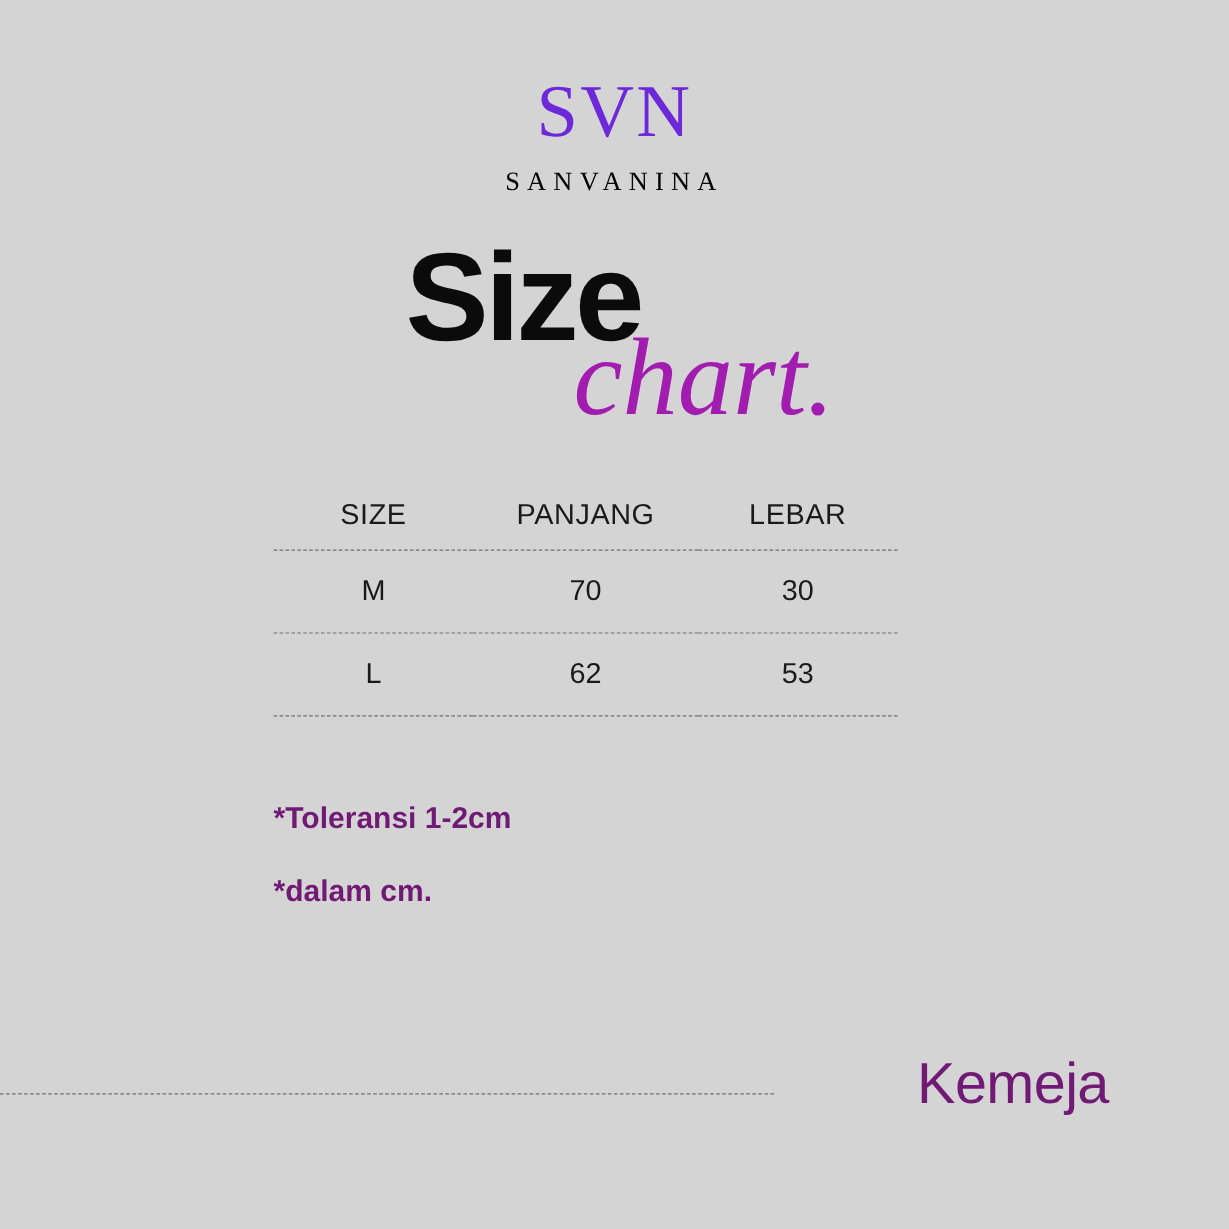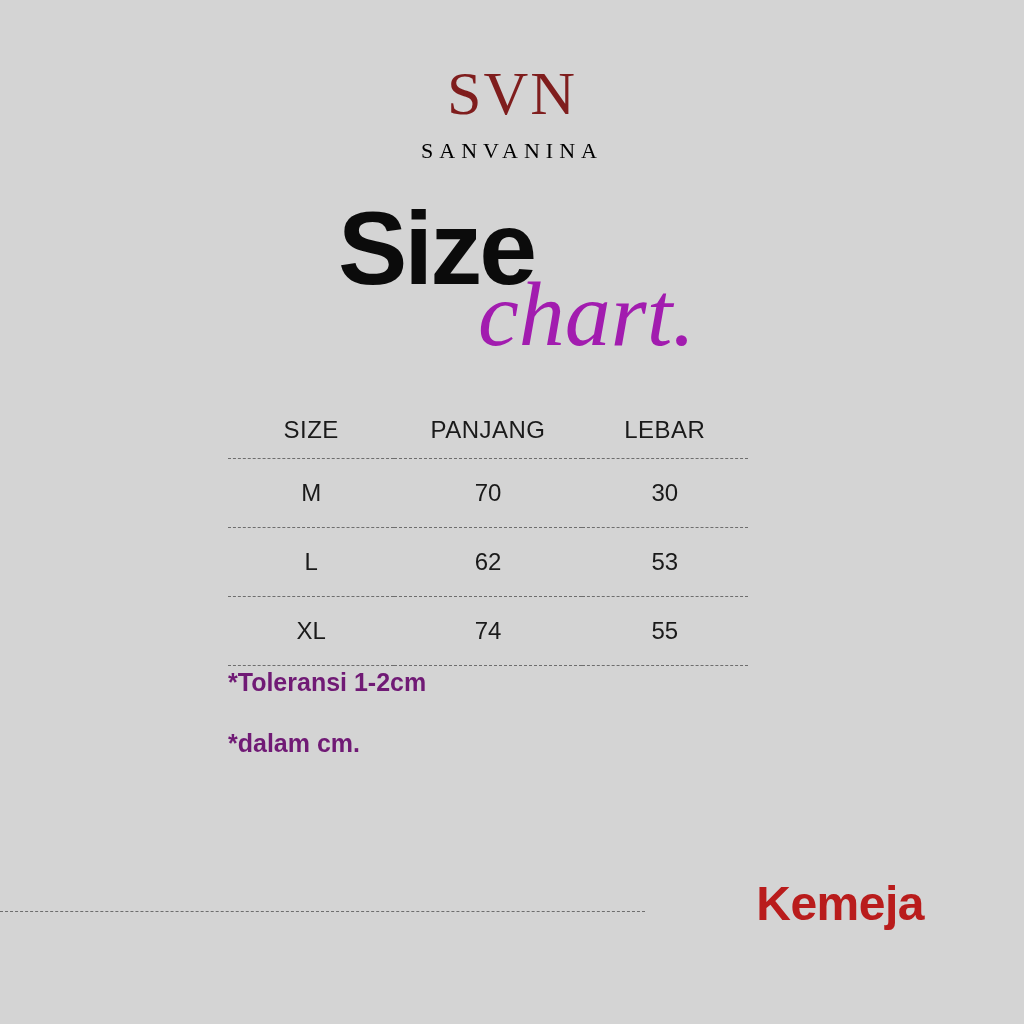--- a/index.html
+++ b/index.html
@@ -30,7 +30,7 @@
     letter-spacing: 2px;
     font-weight: 400;
     line-height: 1;
-    color: #7f1d1d;
+    color: #6d28d9;
   }
   .brand-name {
     font-family: "Liberation Serif", serif;

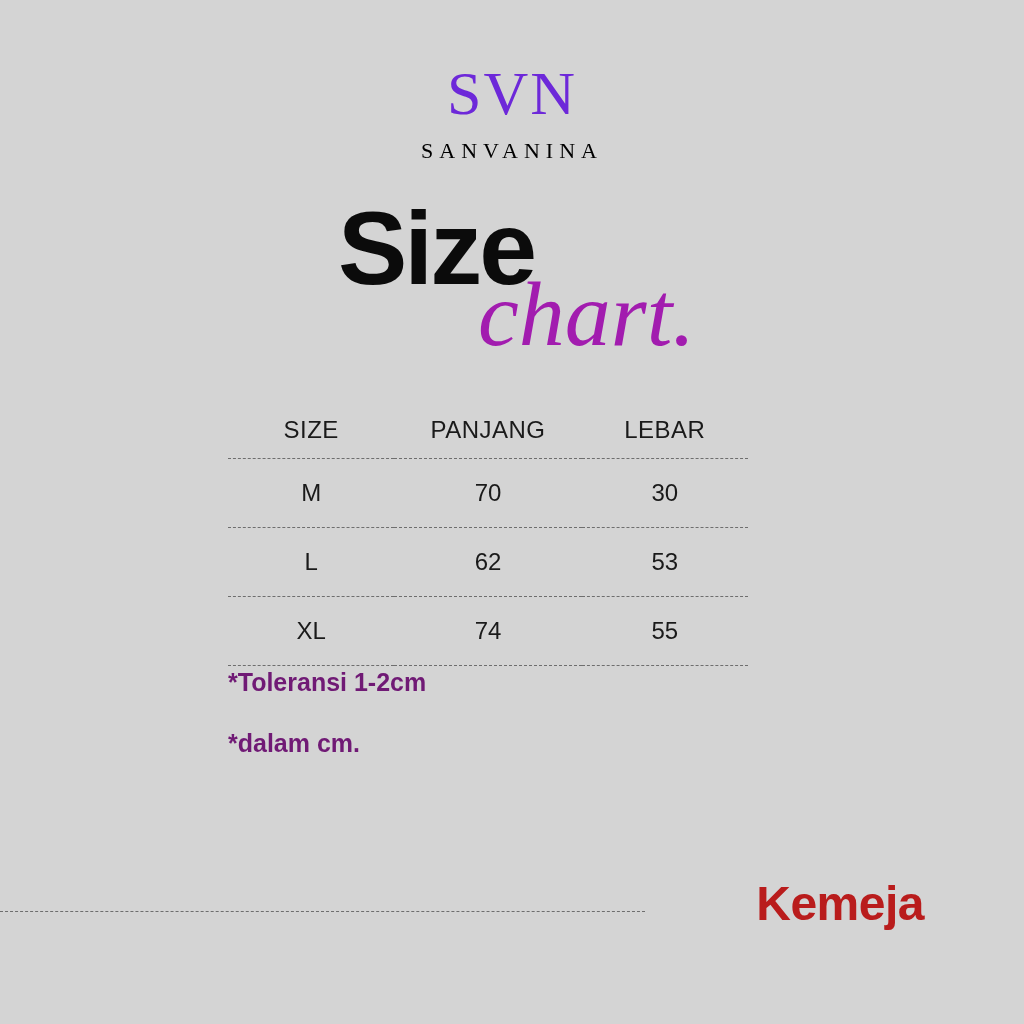--- a/index.html
+++ b/index.html
@@ -180,11 +180,6 @@
         <td>62</td>
         <td>53</td>
       </tr>
-      <tr>
-        <td>XL</td>
-        <td>74</td>
-        <td>55</td>
-      </tr>
     </tbody>
   </table>
 </div>

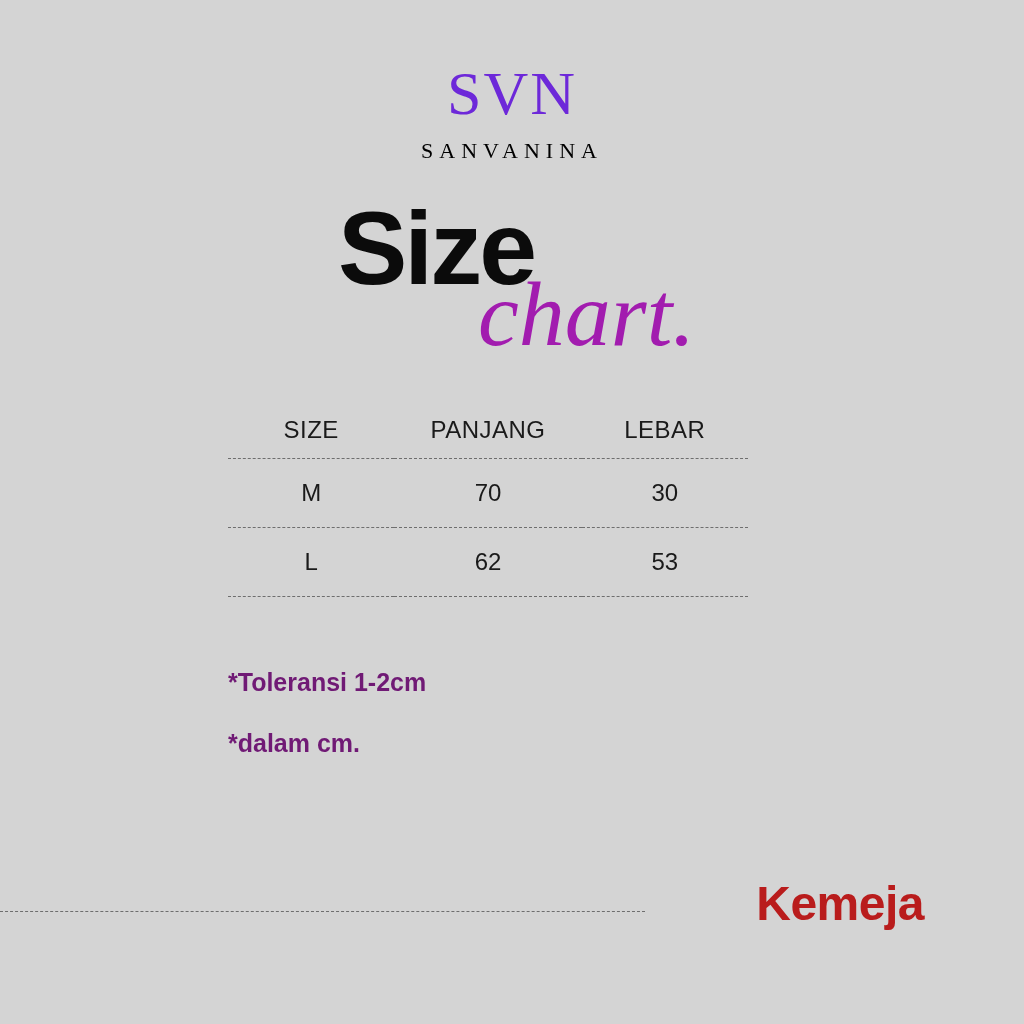--- a/index.html
+++ b/index.html
@@ -137,9 +137,9 @@
     right: 100px;
     top: 876px;
     font-size: 48px;
-    font-weight: bold;
+    font-weight: normal;
     letter-spacing: -0.5px;
-    color: #b91c1c;
+    color: #701a75;
   }
 </style>
 </head>

